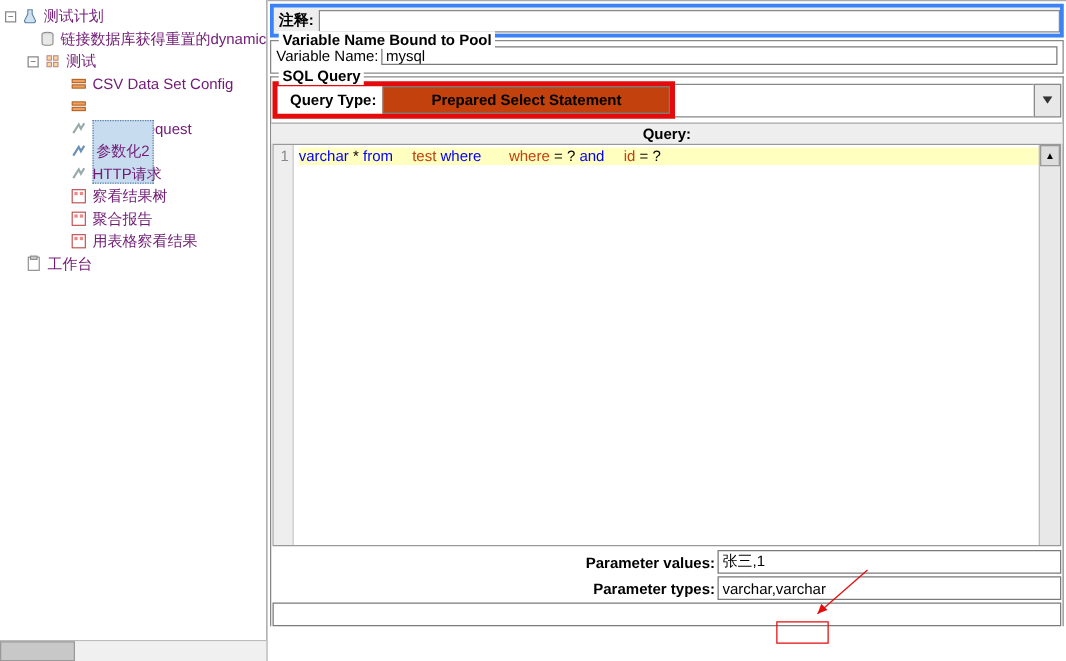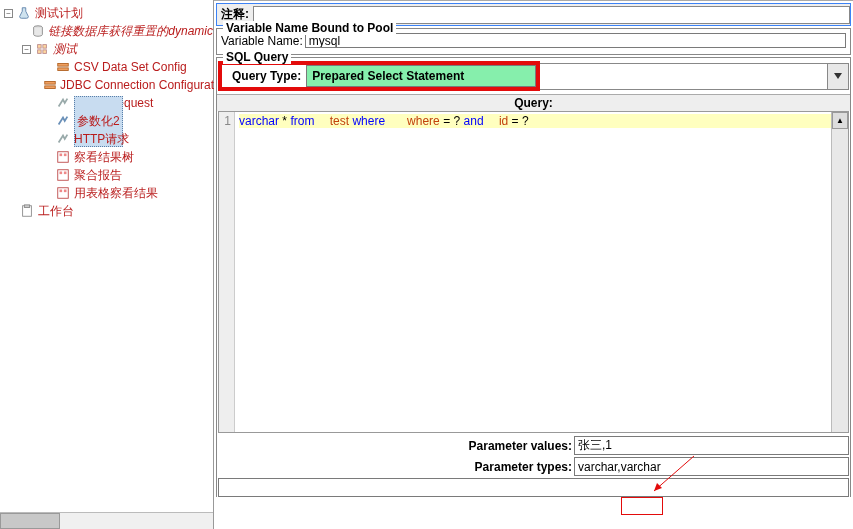--- a/index.html
+++ b/index.html
@@ -12,7 +12,7 @@
 .toggle.empty { border:none; width:12px; }
 .ticon { width:16px; height:16px; margin-right:3px; display:flex; align-items:center; justify-content:center; }
 .ticon svg { width:14px; height:14px; }
-.lbl { color:#b91c1c; }
+.lbl { color:#701a75; }
 .sel .lbl { background:#c8dcf0; border:1px dotted #5a7fa8; padding:16px 2px; }
 .indent1 { padding-left:18px;font-style:italic; }
 .indent2 { padding-left:36px; }

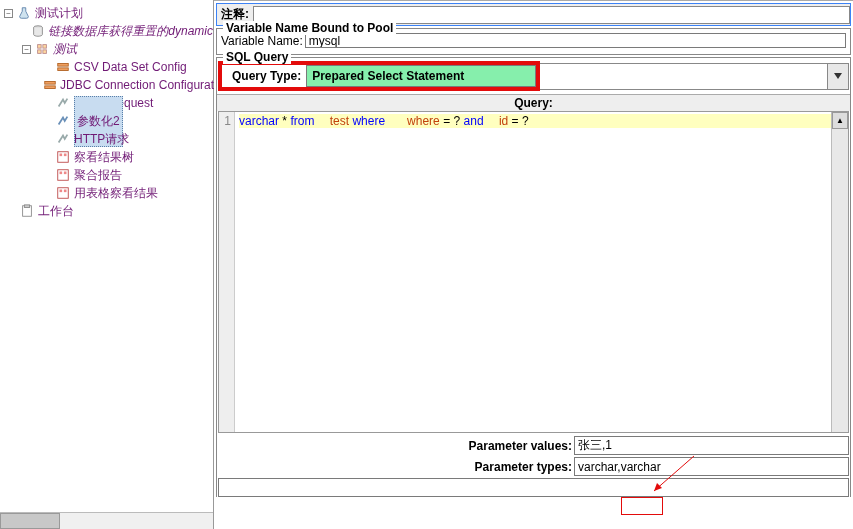--- a/index.html
+++ b/index.html
@@ -20,7 +20,7 @@
 .tree-hscroll .track { flex:1; background:#f0f0f0; position:relative; }
 .tree-hscroll .thumb { position:absolute; left:0; top:0; bottom:0; width:60px; background:#c8c8c8; border:1px solid #999; }
 .main { flex:1; position:relative; border-top:1px solid #aaa; }
-.row { display:flex; align-items:center; border:1px solid #3b82f6; margin:2px; background:#eee; }
+.row { display:flex; align-items:center; border:3px solid #3b82f6; margin:2px; background:#eee; }
 .row .lab { font-weight:bold; padding:2px 4px; }
 .row input { flex:1; border:1px solid #888; background:#fff; padding:1px 3px; height:18px; }
 .fieldset { border:1px solid #888; margin:2px; padding-top:2px; position:relative; }

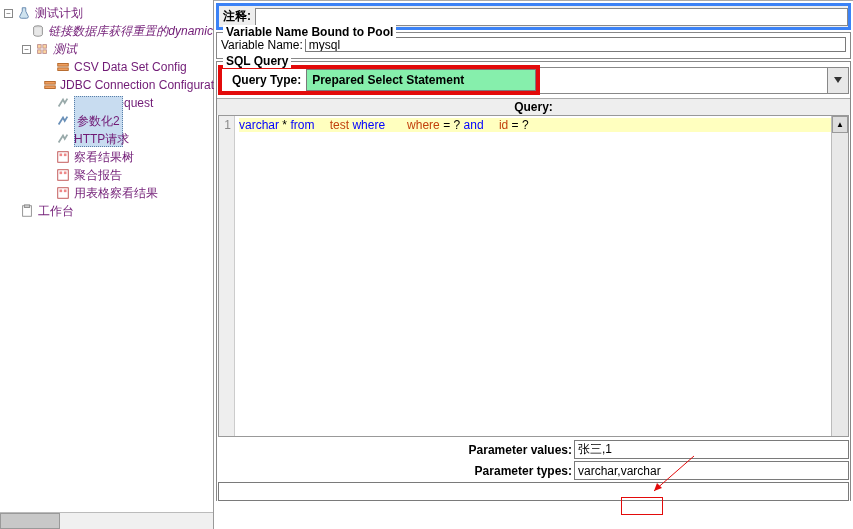--- a/index.html
+++ b/index.html
@@ -14,7 +14,7 @@
 .ticon svg { width:14px; height:14px; }
 .lbl { color:#701a75; }
 .sel .lbl { background:#c8dcf0; border:1px dotted #5a7fa8; padding:16px 2px; }
-.indent1 { padding-left:18px;font-style:italic; }
+.indent1 { padding-left:18px; }
 .indent2 { padding-left:36px; }
 .tree-hscroll { position:absolute; bottom:0; left:0; right:0; height:17px; background:#e8e8e8; border-top:1px solid #bbb; display:flex; }
 .tree-hscroll .track { flex:1; background:#f0f0f0; position:relative; }

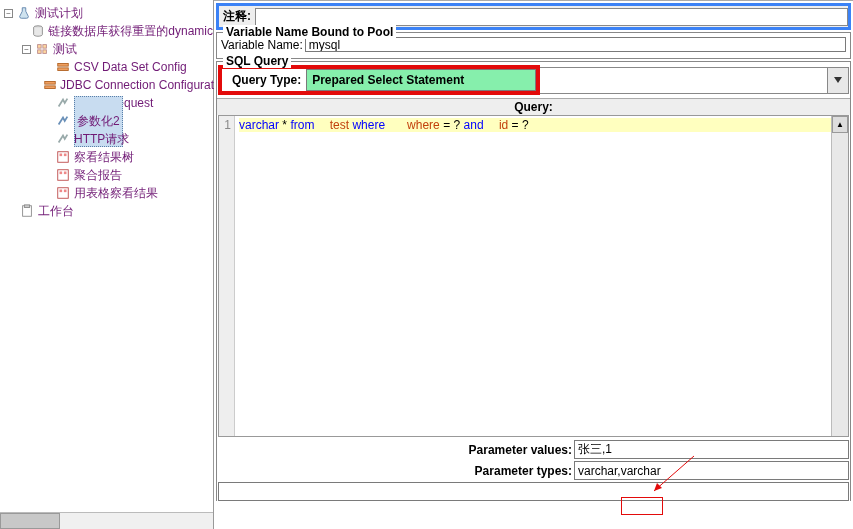--- a/index.html
+++ b/index.html
@@ -107,7 +107,6 @@
               <rect x="2" y="9" width="12" height="3" fill="#f0a060" stroke="#b06020"></rect>
             </svg>
           </span>
-        <span class="lbl">JDBC Connection Configurat</span>
       </div>
       <div class="node indent2">
         <span class="toggle empty"></span>

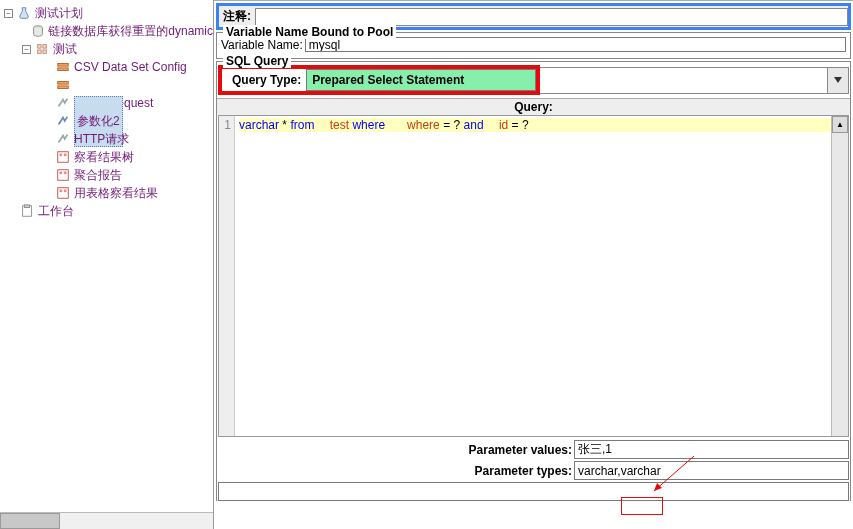--- a/index.html
+++ b/index.html
@@ -31,7 +31,7 @@
 .qt-row { display:flex; align-items:center; margin:1px 1px 3px 1px; }
 .qt-border { border:4px solid #e30b0b; display:flex; align-items:center; flex:0 0 auto; }
 .qt-border .qlab { font-weight:bold; padding:3px 5px 3px 10px; }
-.qt-border .qval { border:1px solid #7a7a7a; width:230px; padding:3px 5px; font-weight:bold; background:#86efac; }
+.qt-border .qval { border:1px solid #7a7a7a; width:230px; padding:3px 5px; font-weight:bold; background:#c2410c;text-align:center; }
 .qt-gap { flex:1; background:#fff; border-top:1px solid #888; border-bottom:1px solid #888; height:27px; }
 .qt-drop { width:22px; height:27px; border:1px solid #888; background:#e8e8e8; display:flex; align-items:center; justify-content:center; }
 .qhdr { text-align:center; font-weight:bold; padding:1px 0; background:#eee; border-top:1px solid #aaa; }

